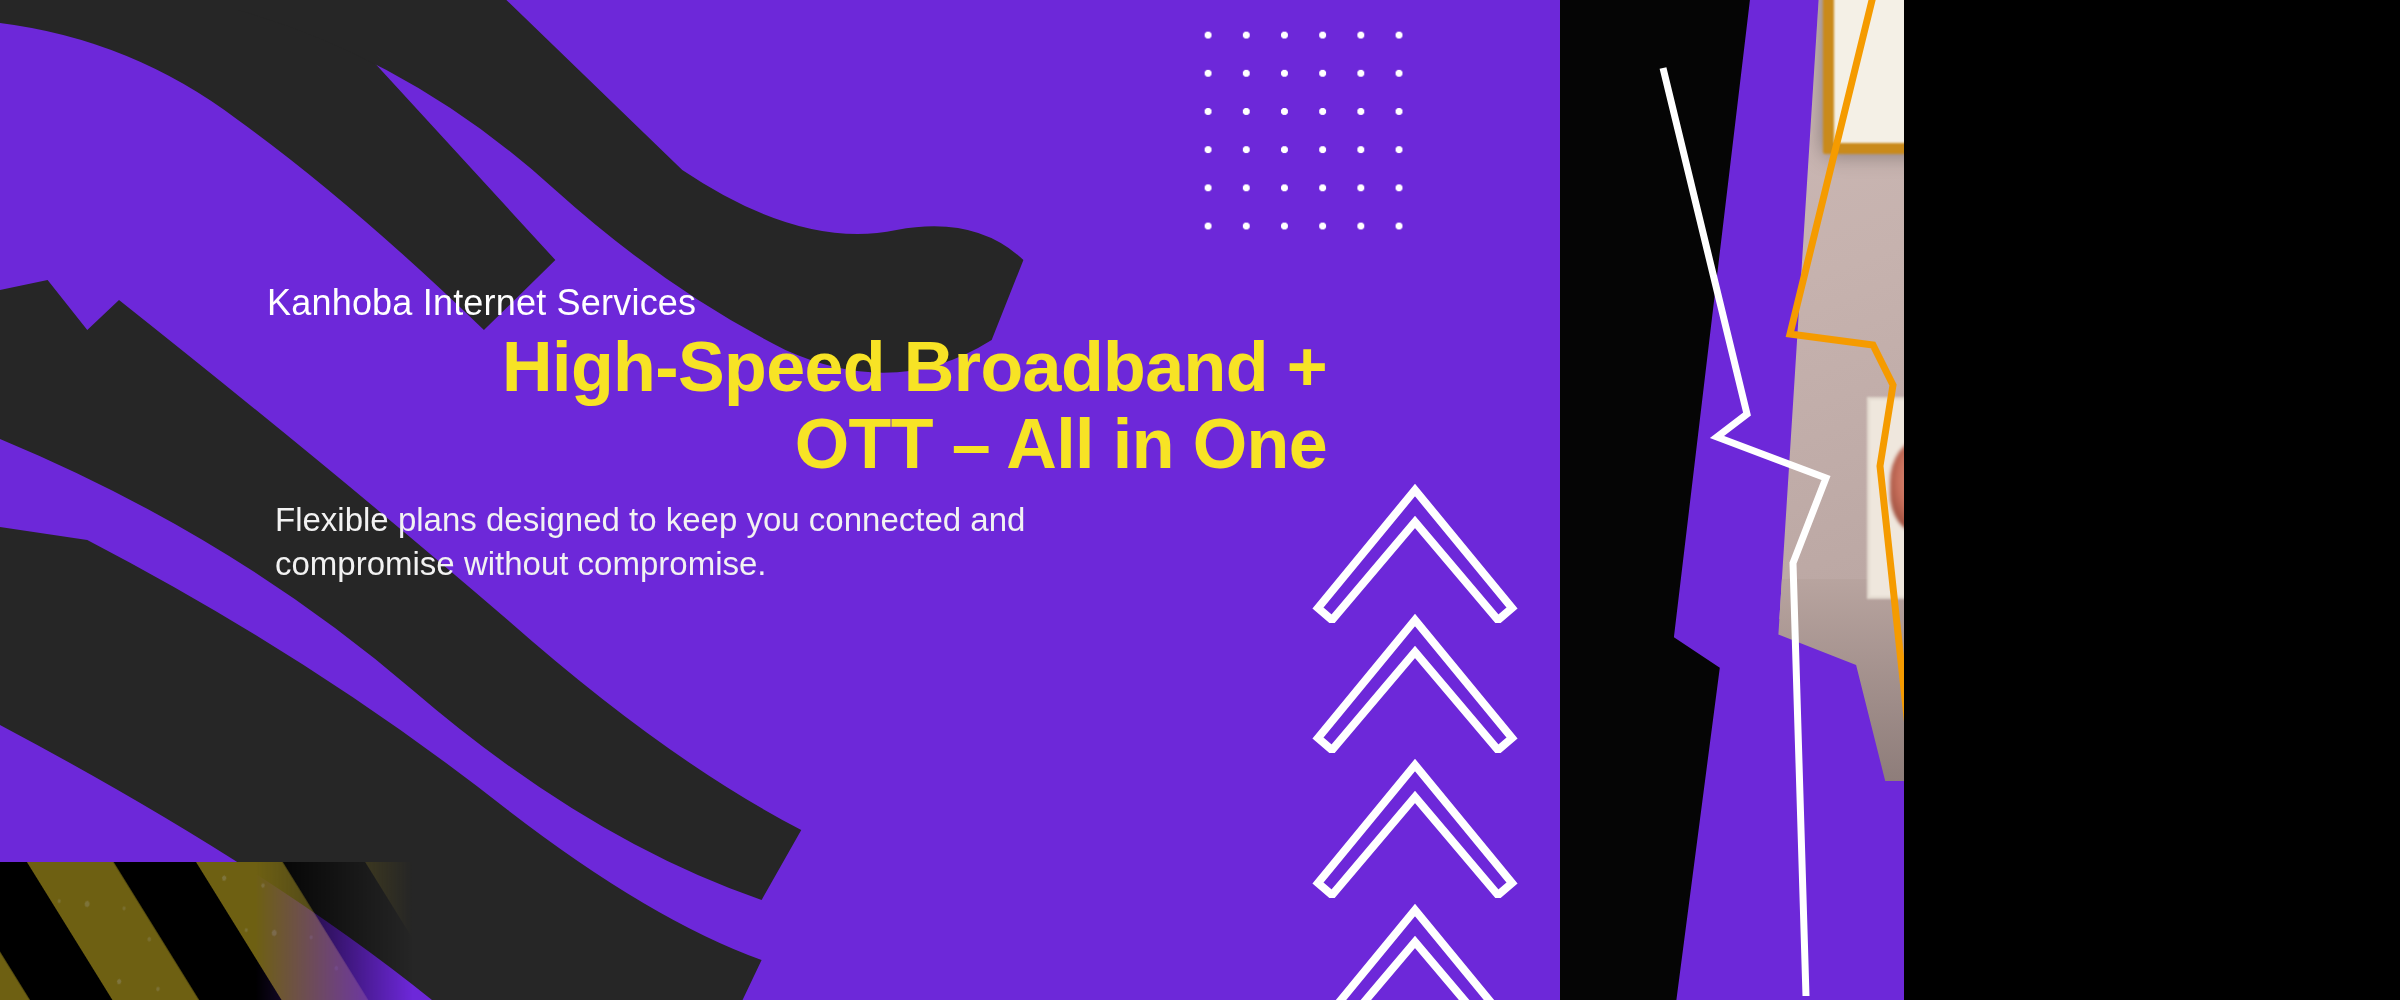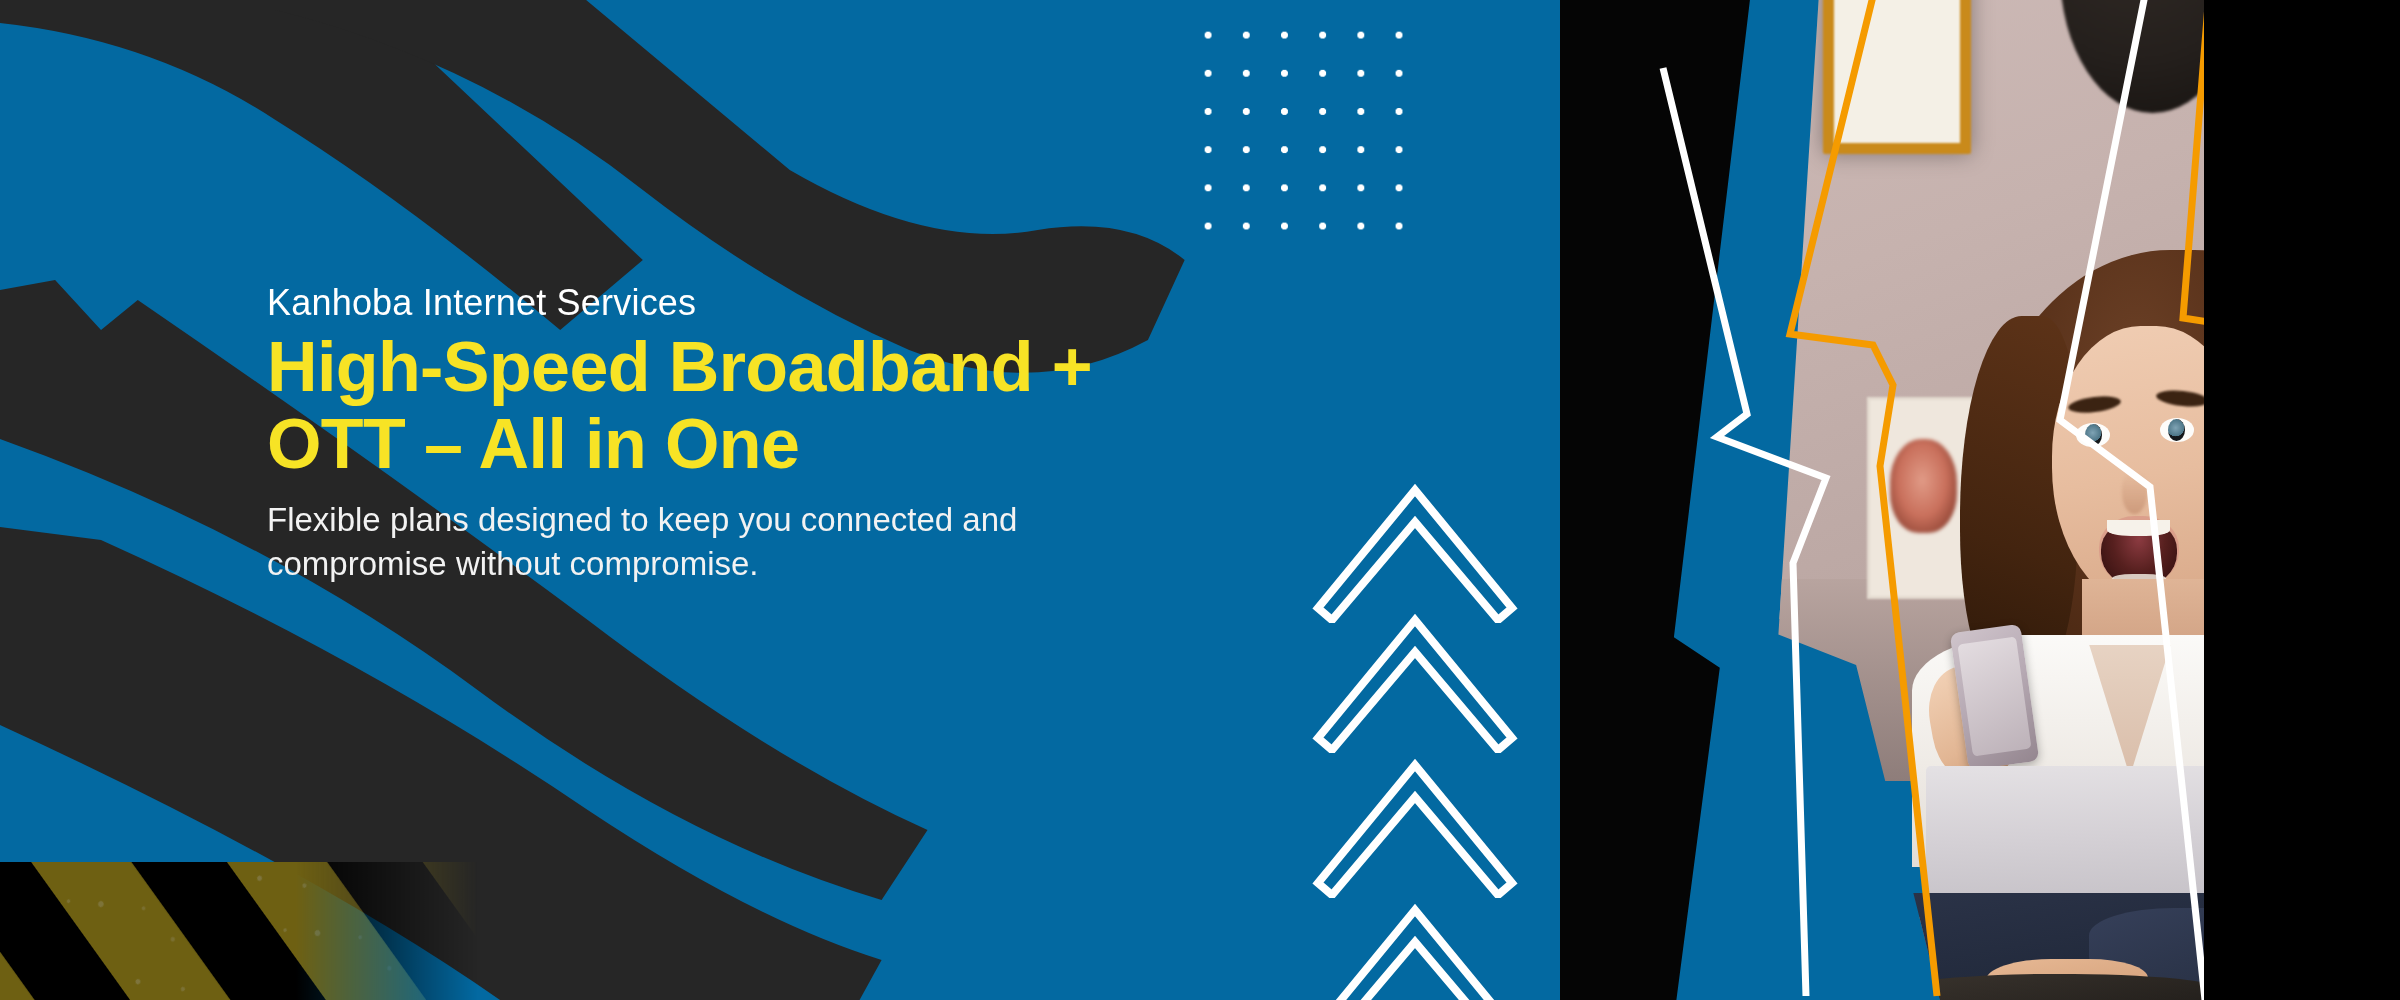--- a/index.html
+++ b/index.html
@@ -7,9 +7,9 @@
   *{box-sizing:border-box;}
   #banner{
     position:relative;
-    width:2204px;height:1000px;
+    width:1904px;height:1000px;
     overflow:hidden;
-    background:#0369a1;
+    background:#6d28d9;
     font-family:"Liberation Sans", sans-serif;
   }
 

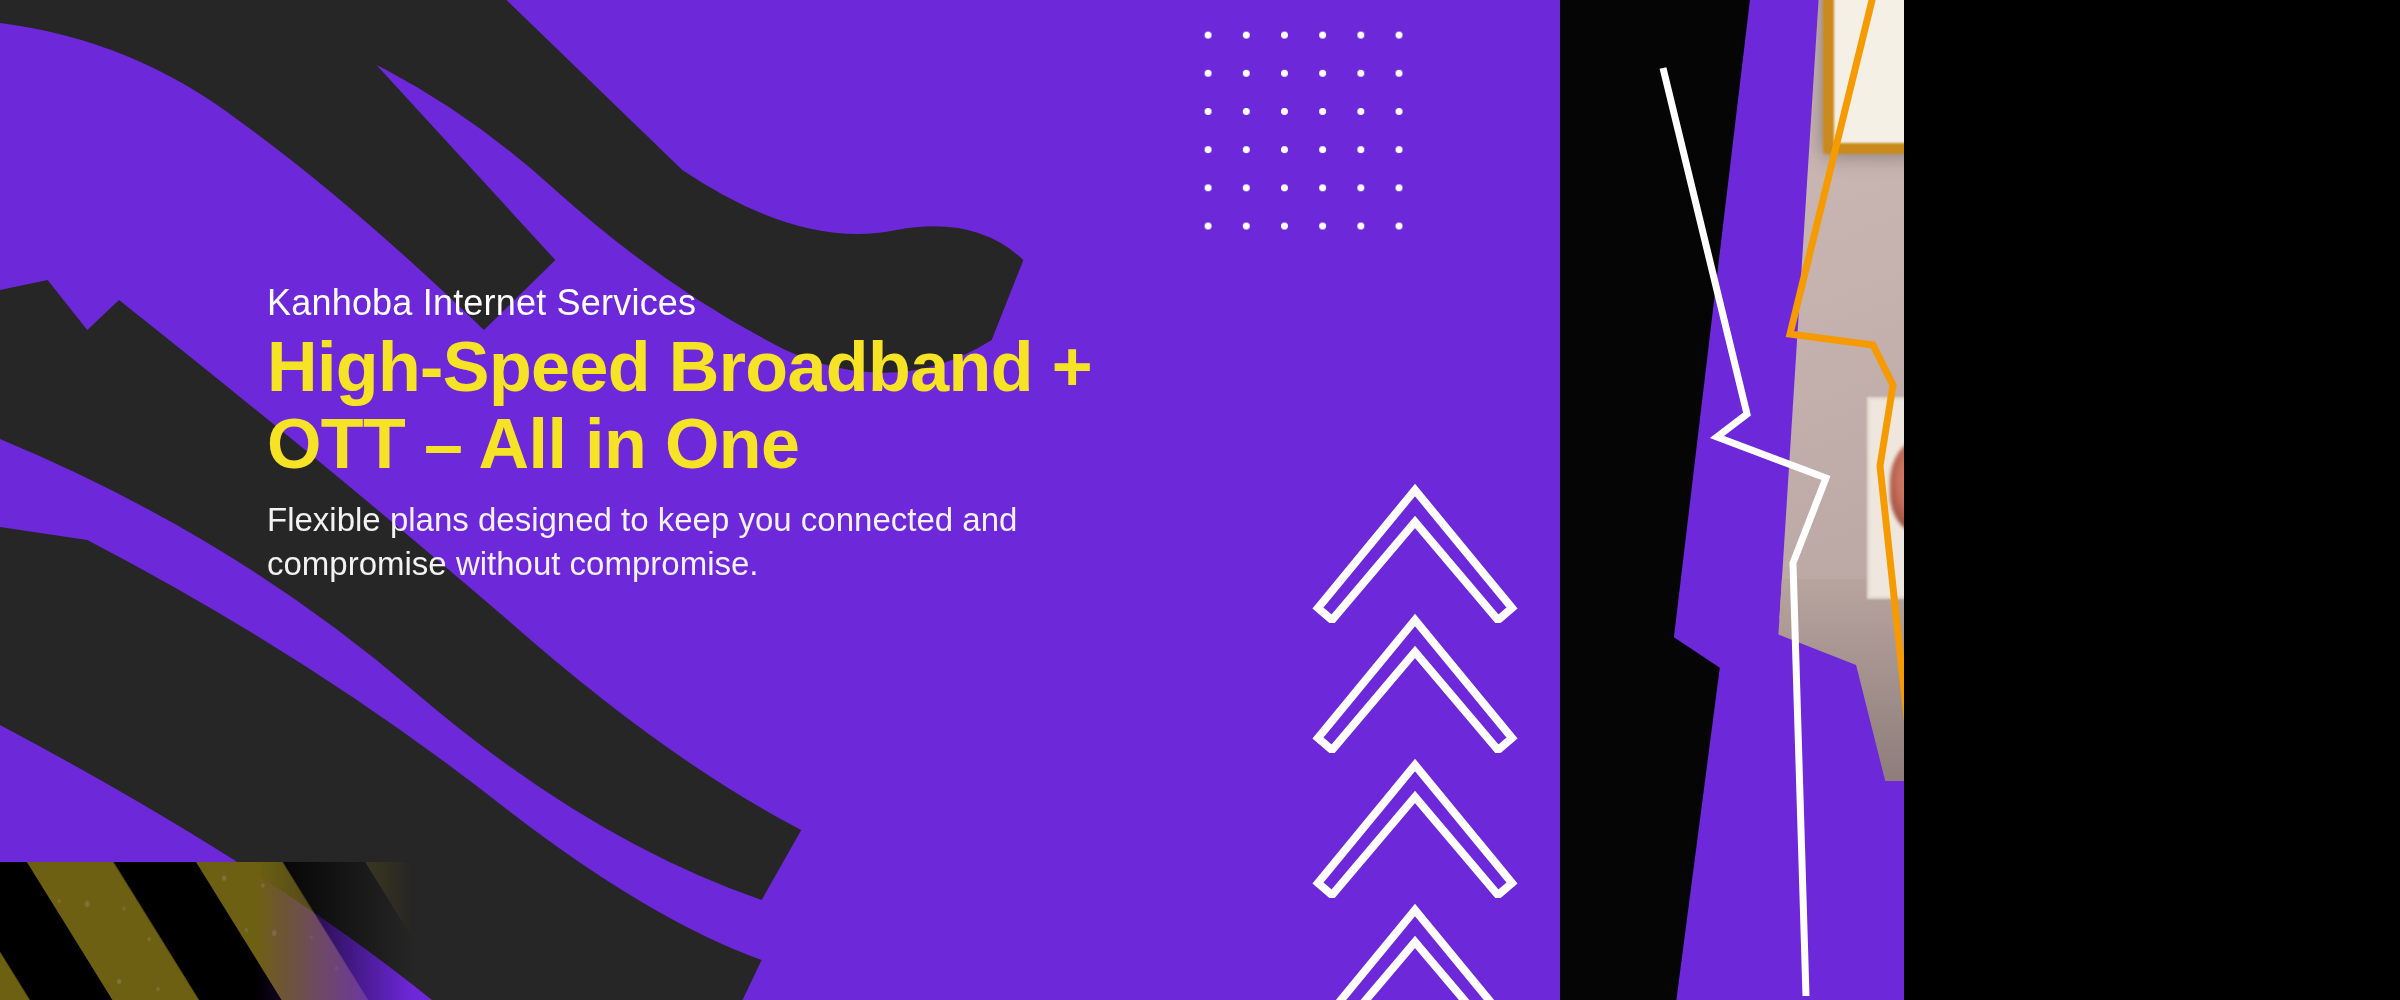--- a/index.html
+++ b/index.html
@@ -55,7 +55,7 @@
     letter-spacing:-.6px;
     margin:0 0 16px 0;
   }
-  #headline .hl-line{display:block;}
+  #headline .hl-line{display:block;text-align:right;}
   #subcopy{
     color:#f2f2f2;
     font-size:33px;

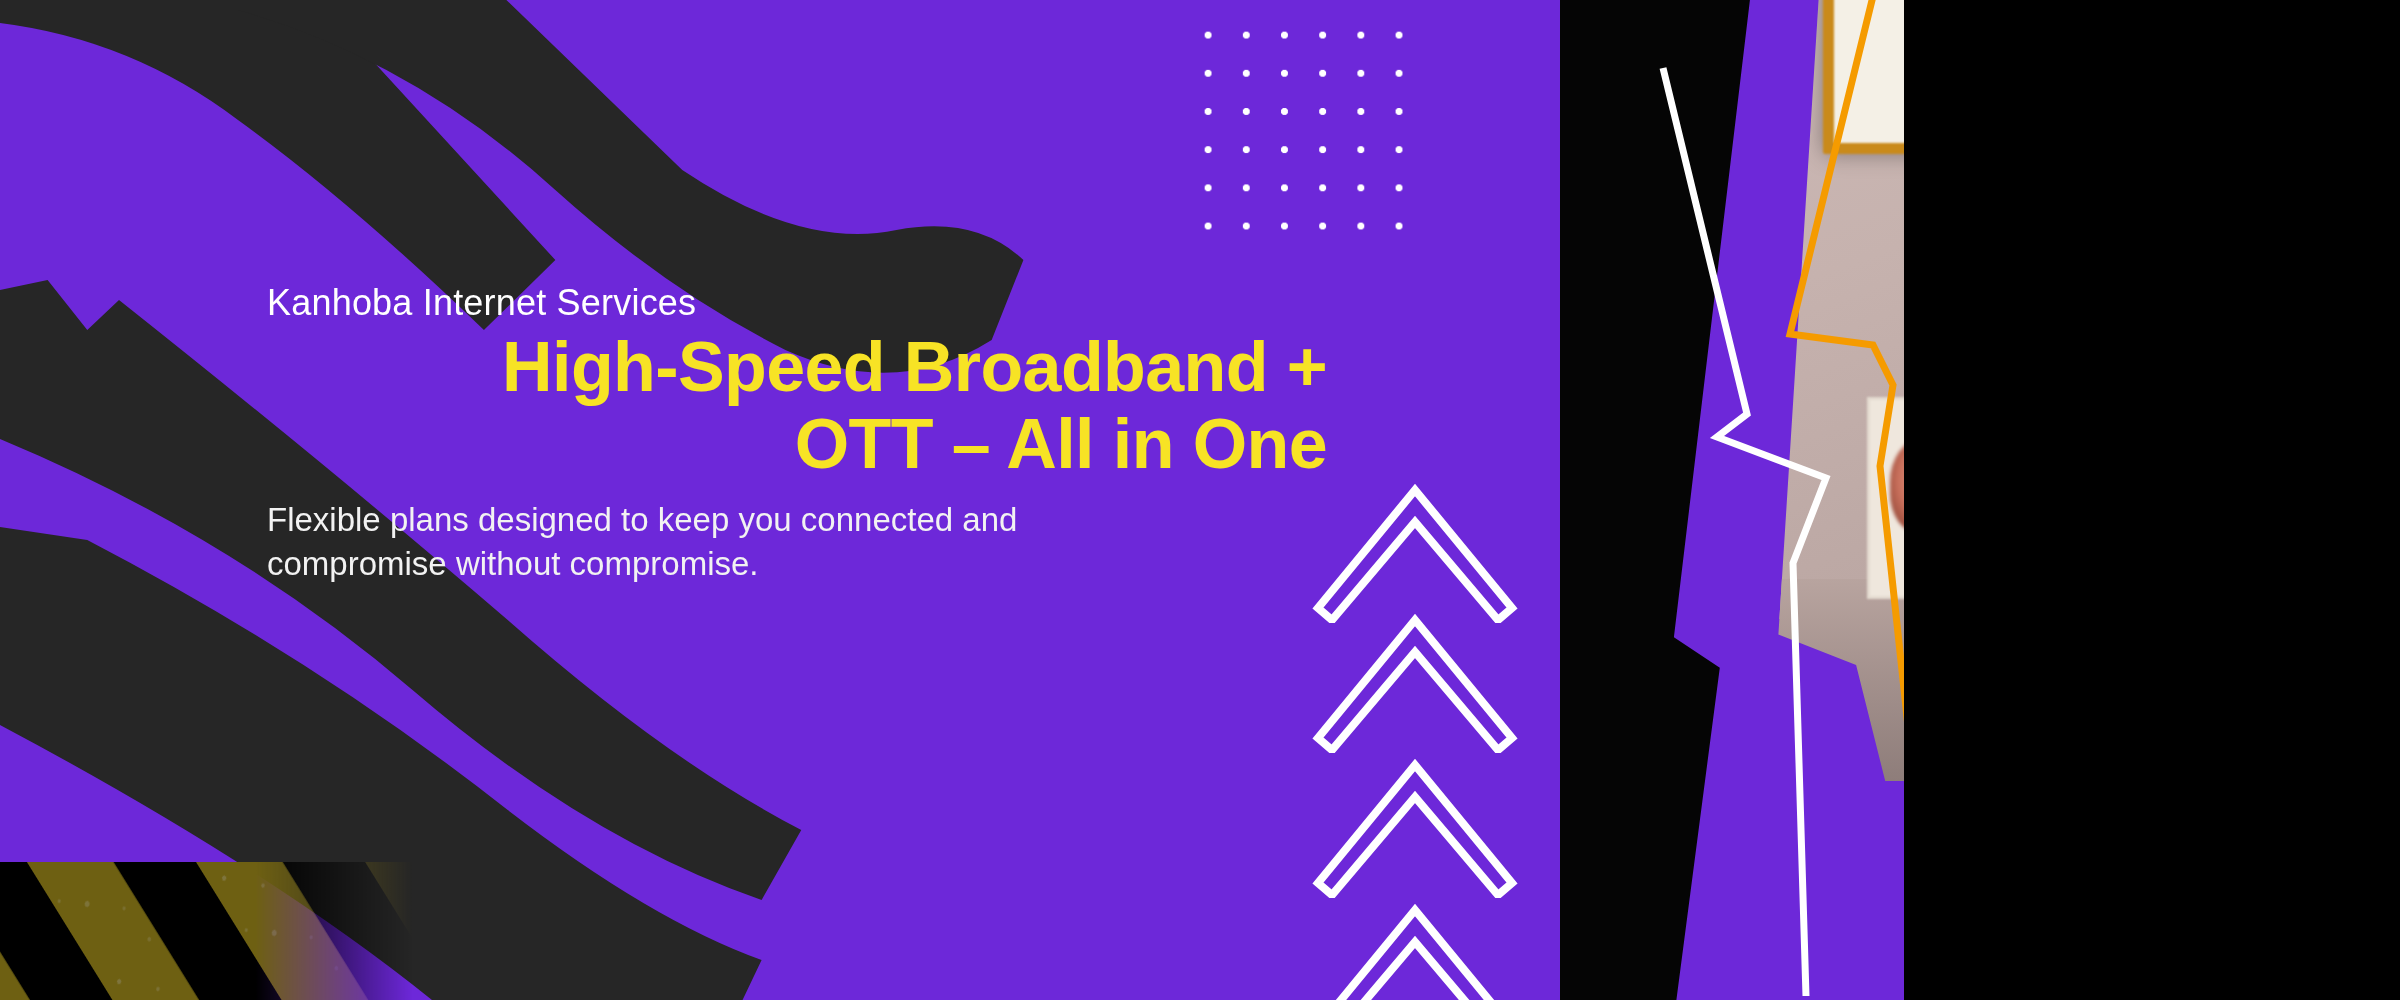--- a/index.html
+++ b/index.html
@@ -61,7 +61,7 @@
     font-size:33px;
     font-weight:400;
     line-height:1.33;
-    margin:0;
+    margin:8px;
     max-width:1010px;
   }
   #subcopy .sc-line{display:block;}

